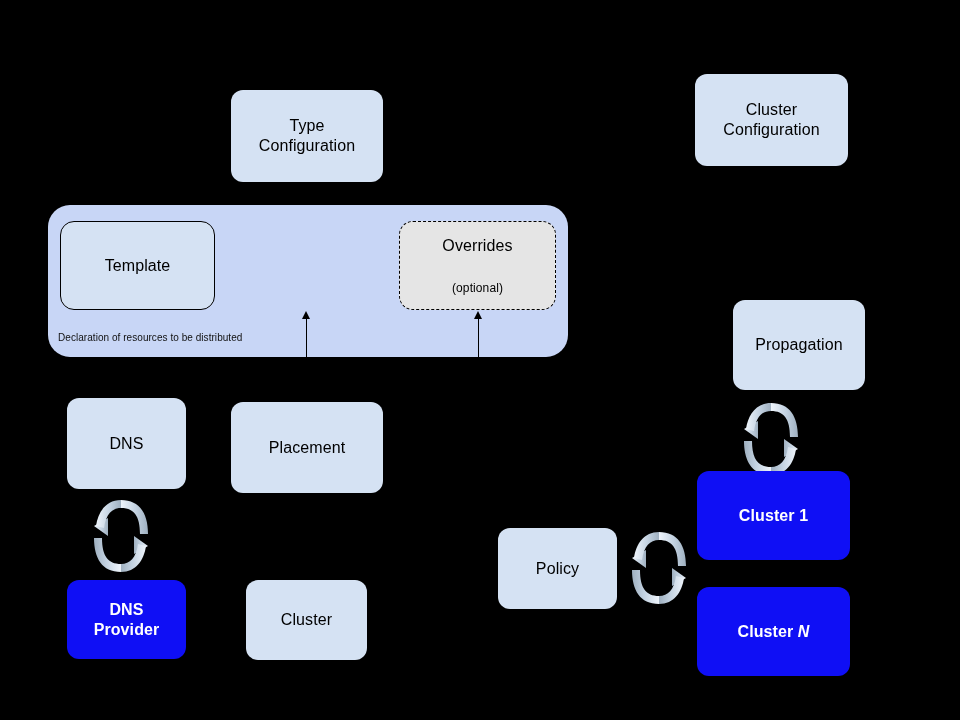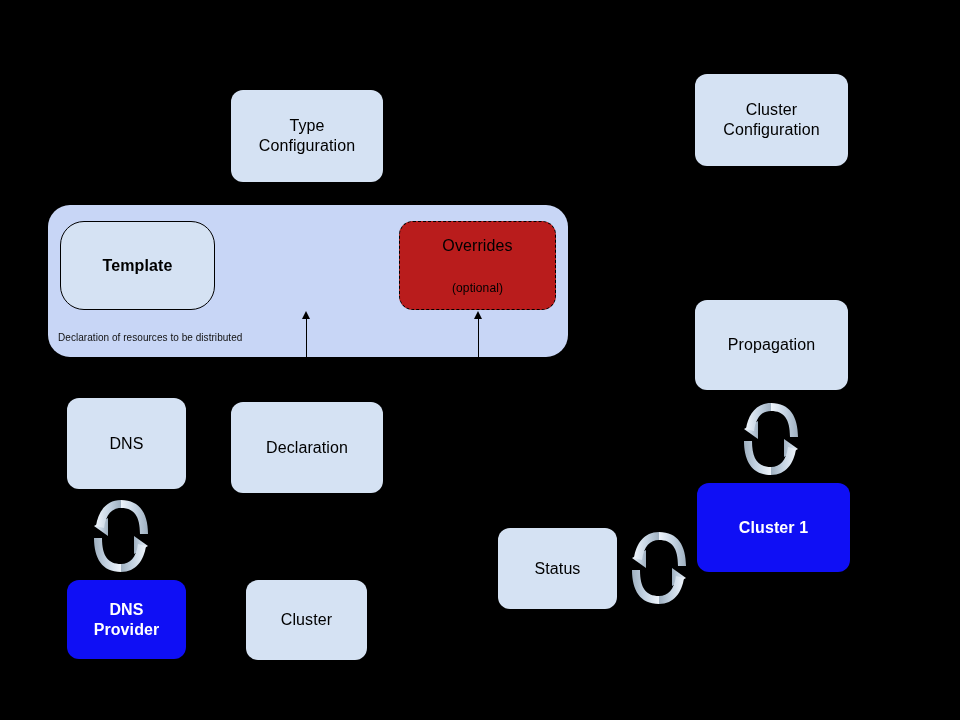--- a/index.html
+++ b/index.html
@@ -40,7 +40,7 @@
   .node.dashdot {
     border: 1px dashed #000000;
     border-radius: 14px;
-    background: #b91c1c;
+    background: #e5e5e5;
     gap: 25px;
   }
   .node.blue {

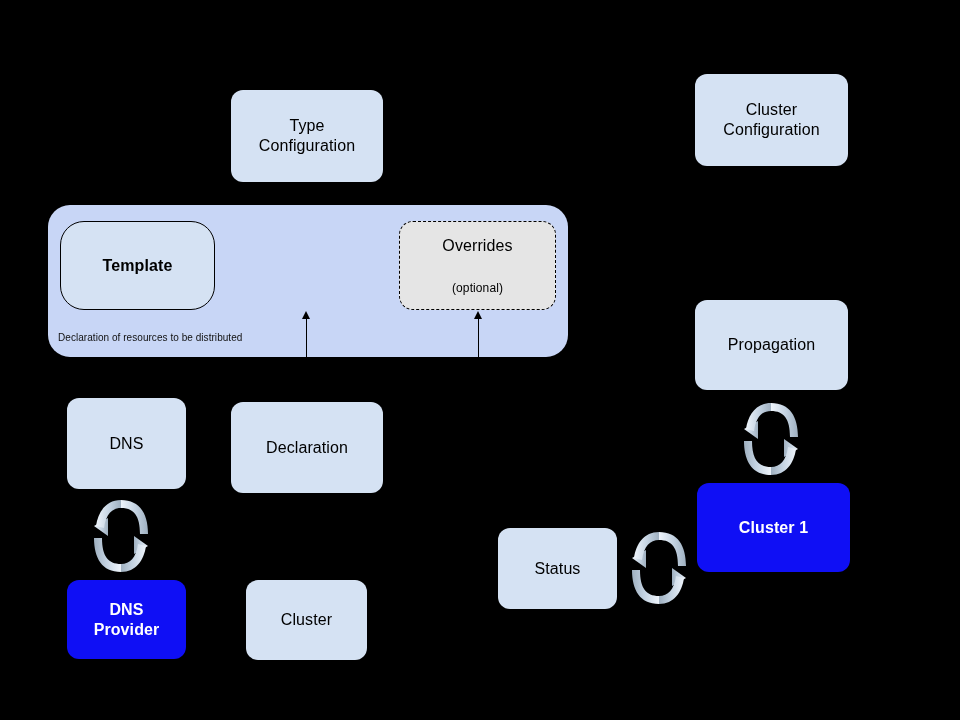--- a/index.html
+++ b/index.html
@@ -34,8 +34,7 @@
   }
   .node.stroked {
     border: 1px solid #000000;
-    border-radius: 24px;
-    font-weight: bold;
+    border-radius: 14px;
   }
   .node.dashdot {
     border: 1px dashed #000000;

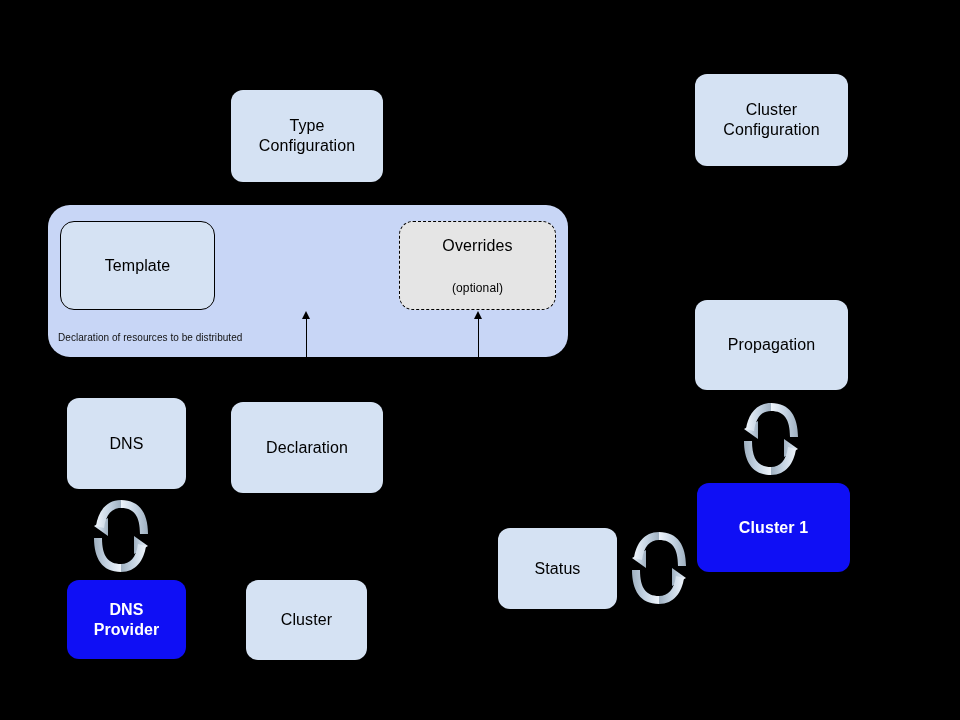--- a/index.html
+++ b/index.html
@@ -186,7 +186,7 @@
     <span class="lines">Cluster</span>
   </div>
 
-  <div class="node" style="left:695px; top:300px; width:153px; height:90px;">
+  <div class="node" style="left:733px; top:300px; width:132px; height:90px;">
     <span class="lines">Propagation</span>
   </div>
 

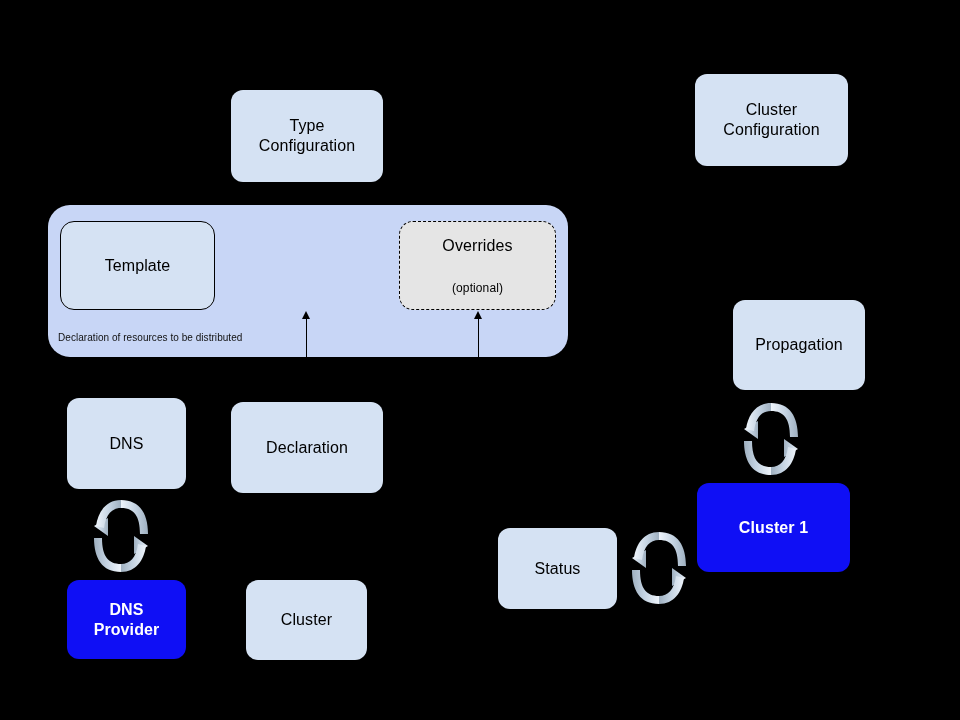--- a/index.html
+++ b/index.html
@@ -151,7 +151,7 @@
   </div>
 
   <div class="node" style="left:231px; top:402px; width:152px; height:91px;">
-    <span class="lines">Declaration</span>
+    <span class="lines">Placement</span>
   </div>
 
   <svg class="sync-icon" style="left:88px; top:496px;" width="66" height="80" viewBox="0 0 66 80">

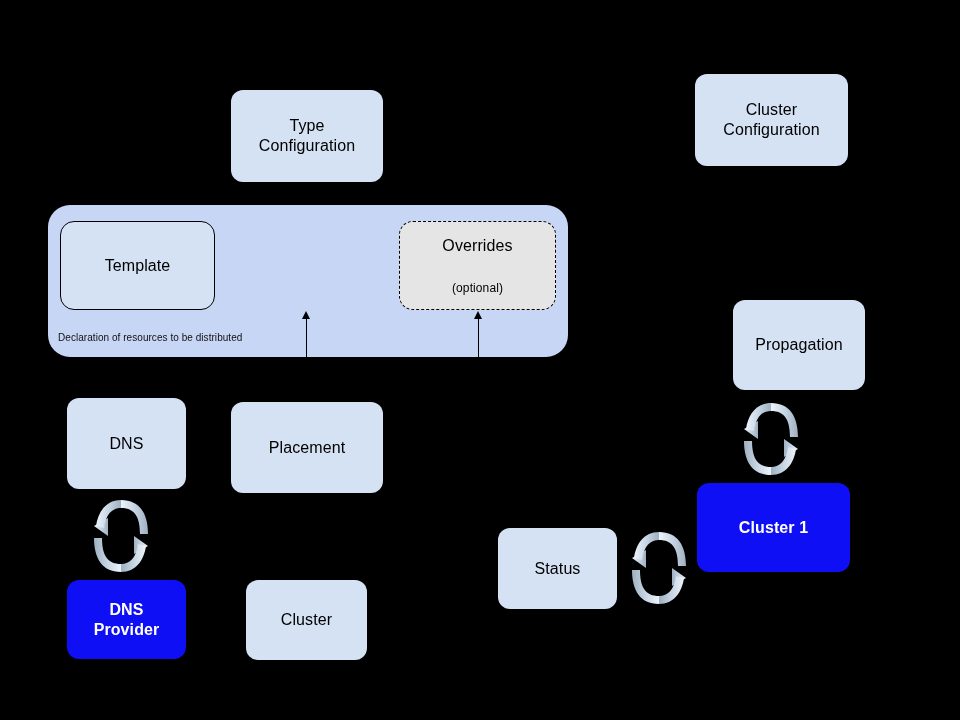--- a/index.html
+++ b/index.html
@@ -199,7 +199,7 @@
     <path d="M33 76 C 48 76 56 64 58 50 L 50 48 C 48 62 42 68 33 68 Z" fill="url(#gradB)"></path>
   </svg>
 
-  <div class="node blue" style="left:697px; top:483px; width:153px; height:89px;">
+  <div class="node blue" style="left:697px; top:471px; width:153px; height:89px;">
     <span><span>Cluster </span><span>1</span></span>
   </div>
 

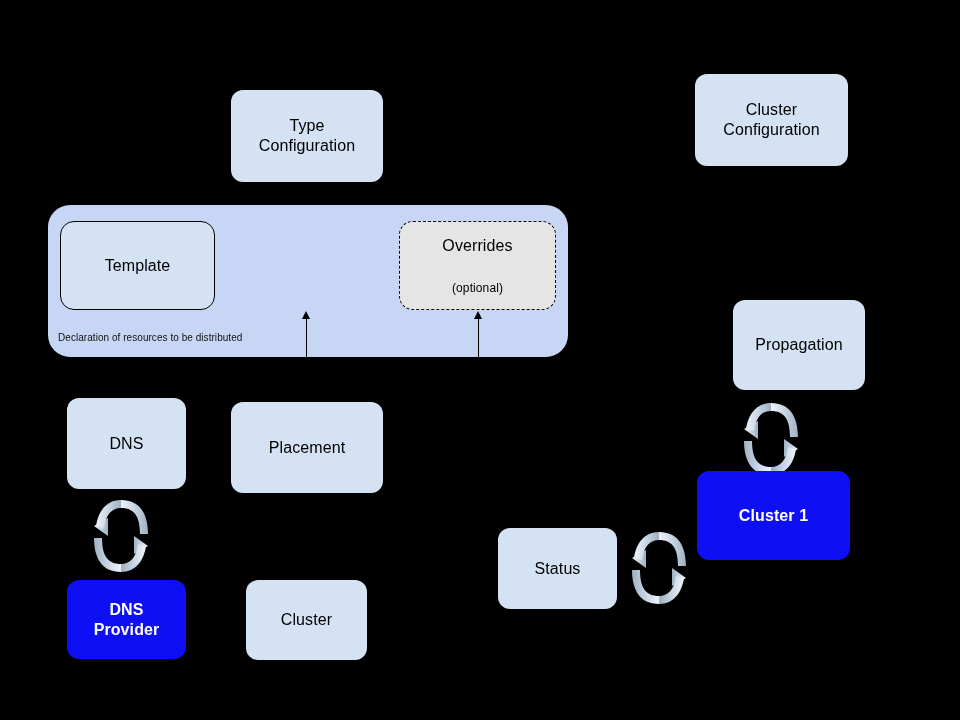--- a/index.html
+++ b/index.html
@@ -205,7 +205,7 @@
 
 
   <div class="node" style="left:498px; top:528px; width:119px; height:81px;">
-    <span class="lines">Status</span>
+    <span class="lines">Policy</span>
   </div>
 
   <svg class="sync-icon" style="left:626px; top:528px;" width="66" height="80" viewBox="0 0 66 80">

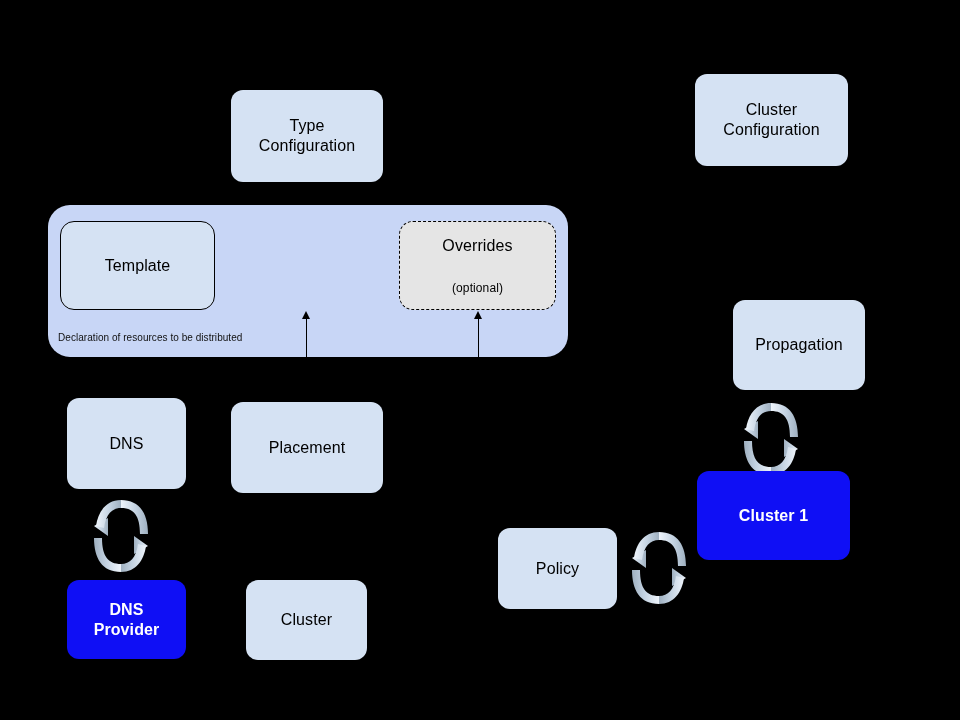--- a/index.html
+++ b/index.html
@@ -203,6 +203,9 @@
     <span><span>Cluster </span><span>1</span></span>
   </div>
 
+  <div class="node blue" style="left:697px; top:587px; width:153px; height:89px;">
+    <span><span>Cluster </span><span class="ital">N</span></span>
+  </div>
 
   <div class="node" style="left:498px; top:528px; width:119px; height:81px;">
     <span class="lines">Policy</span>

